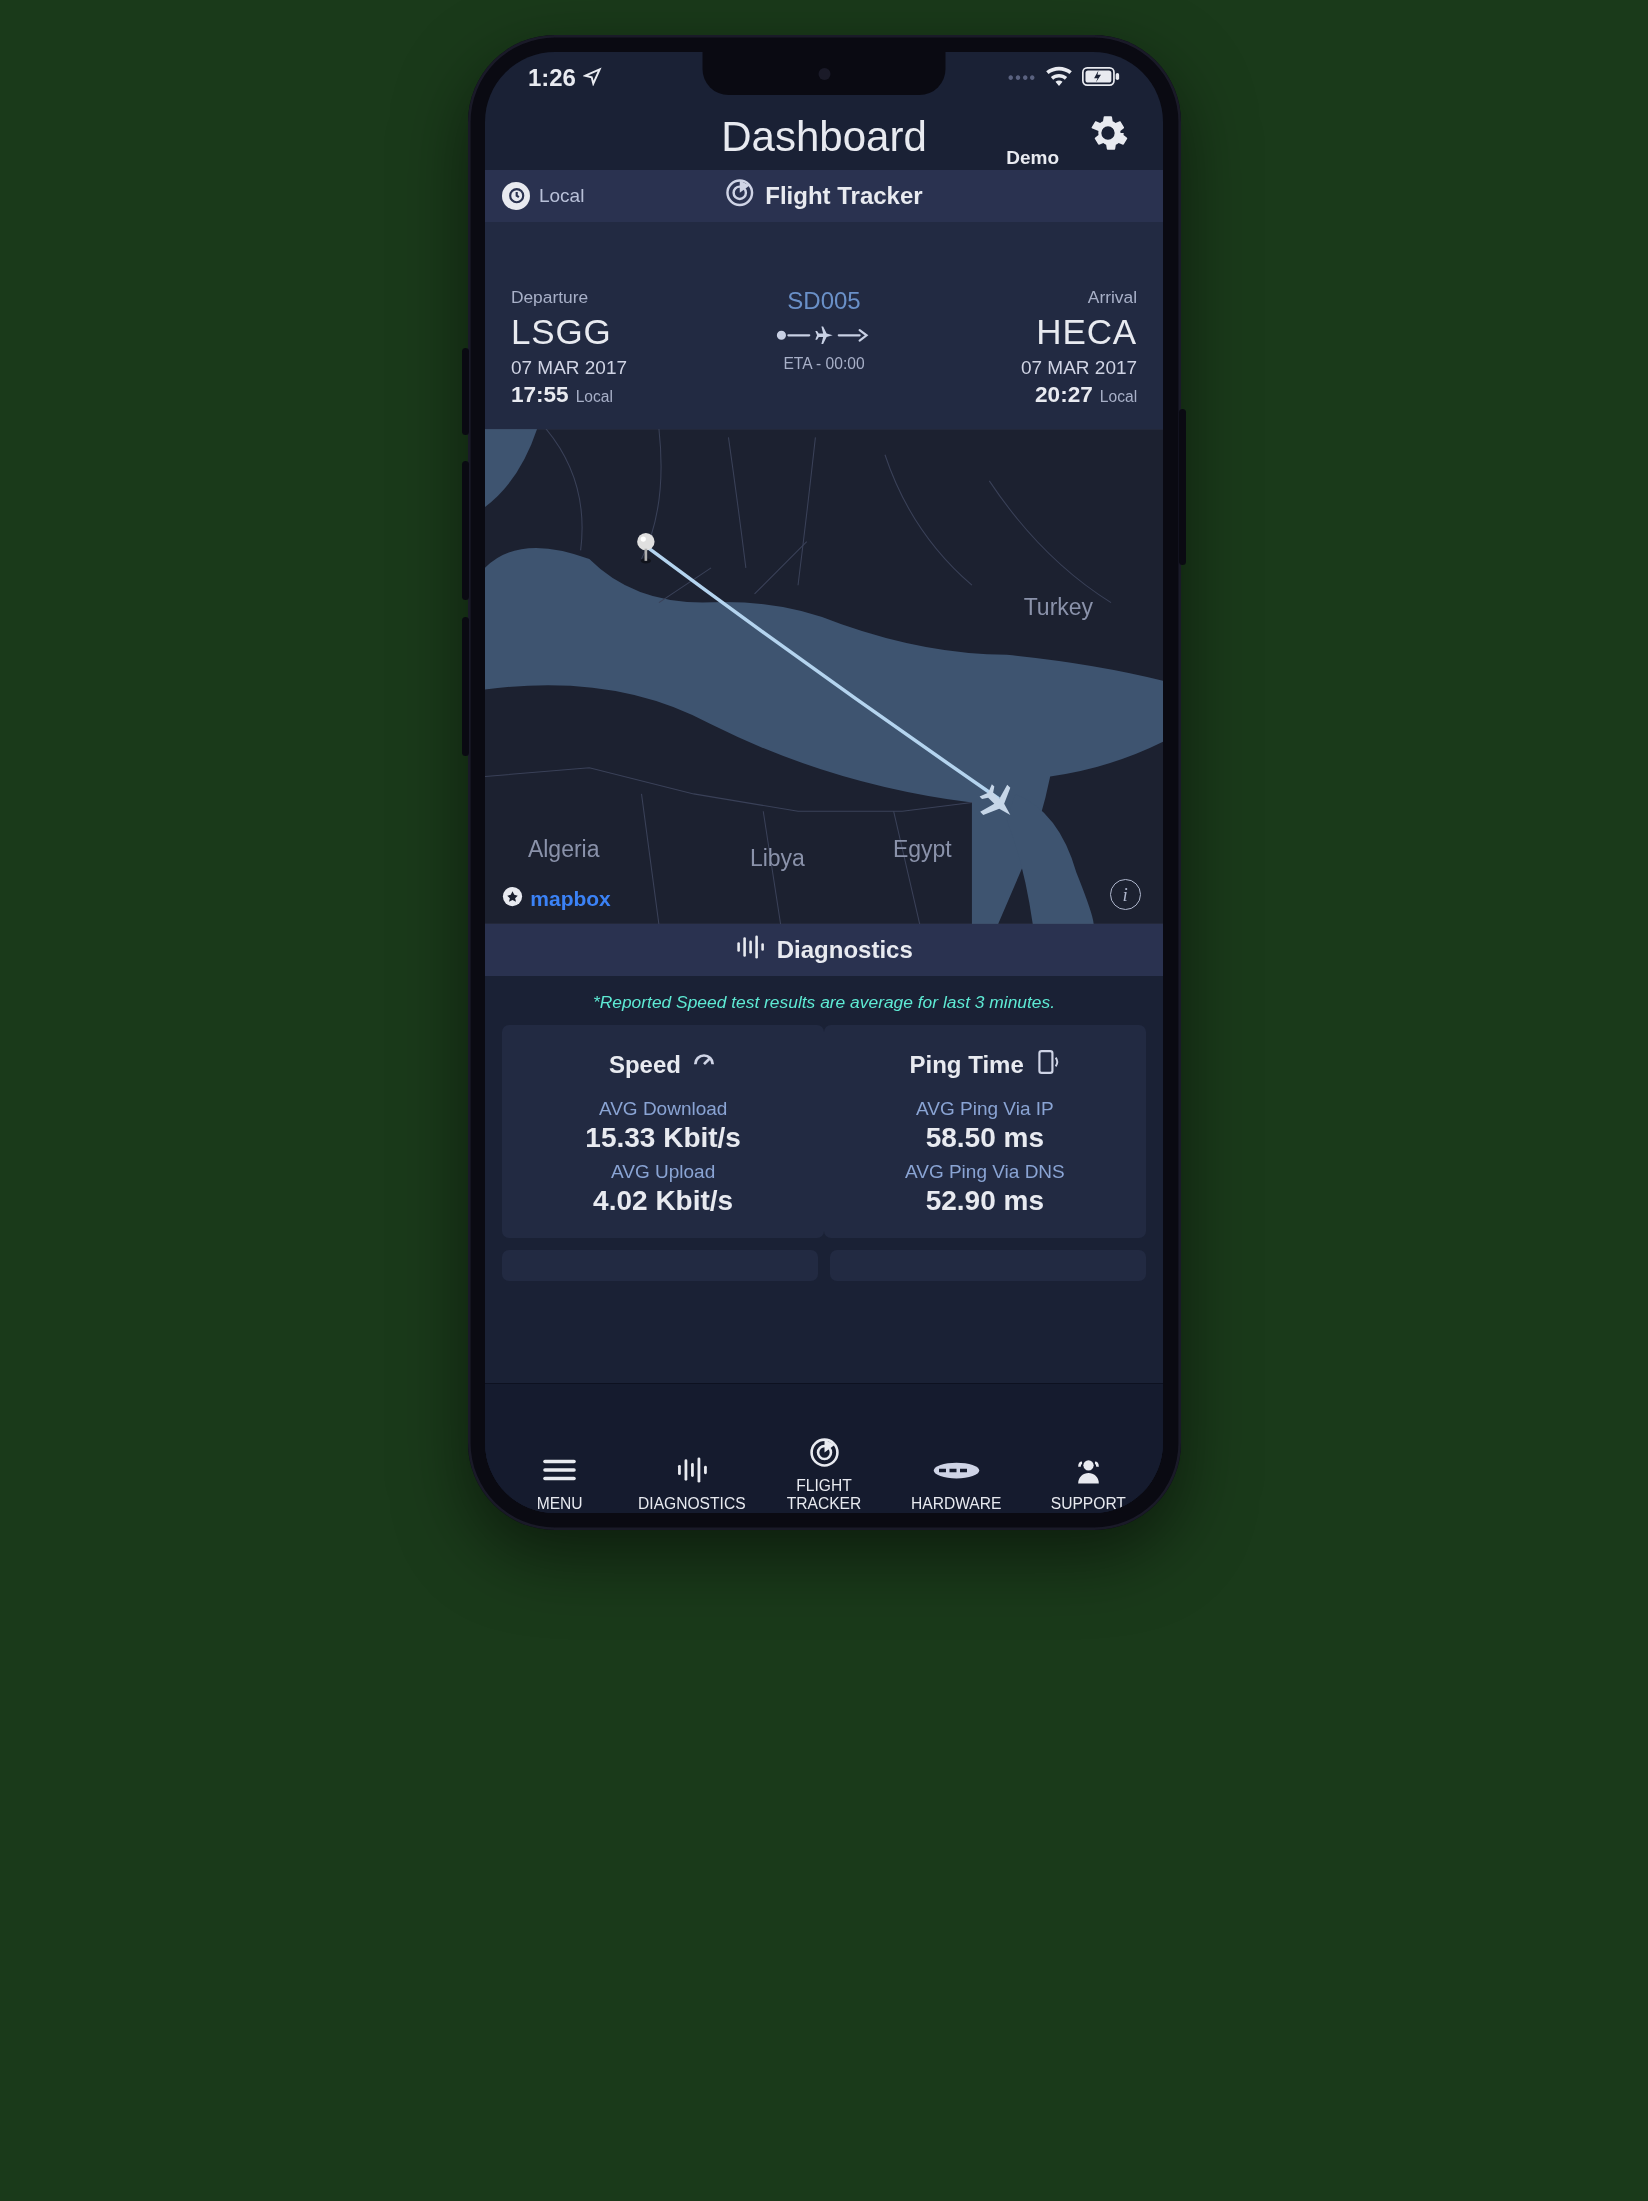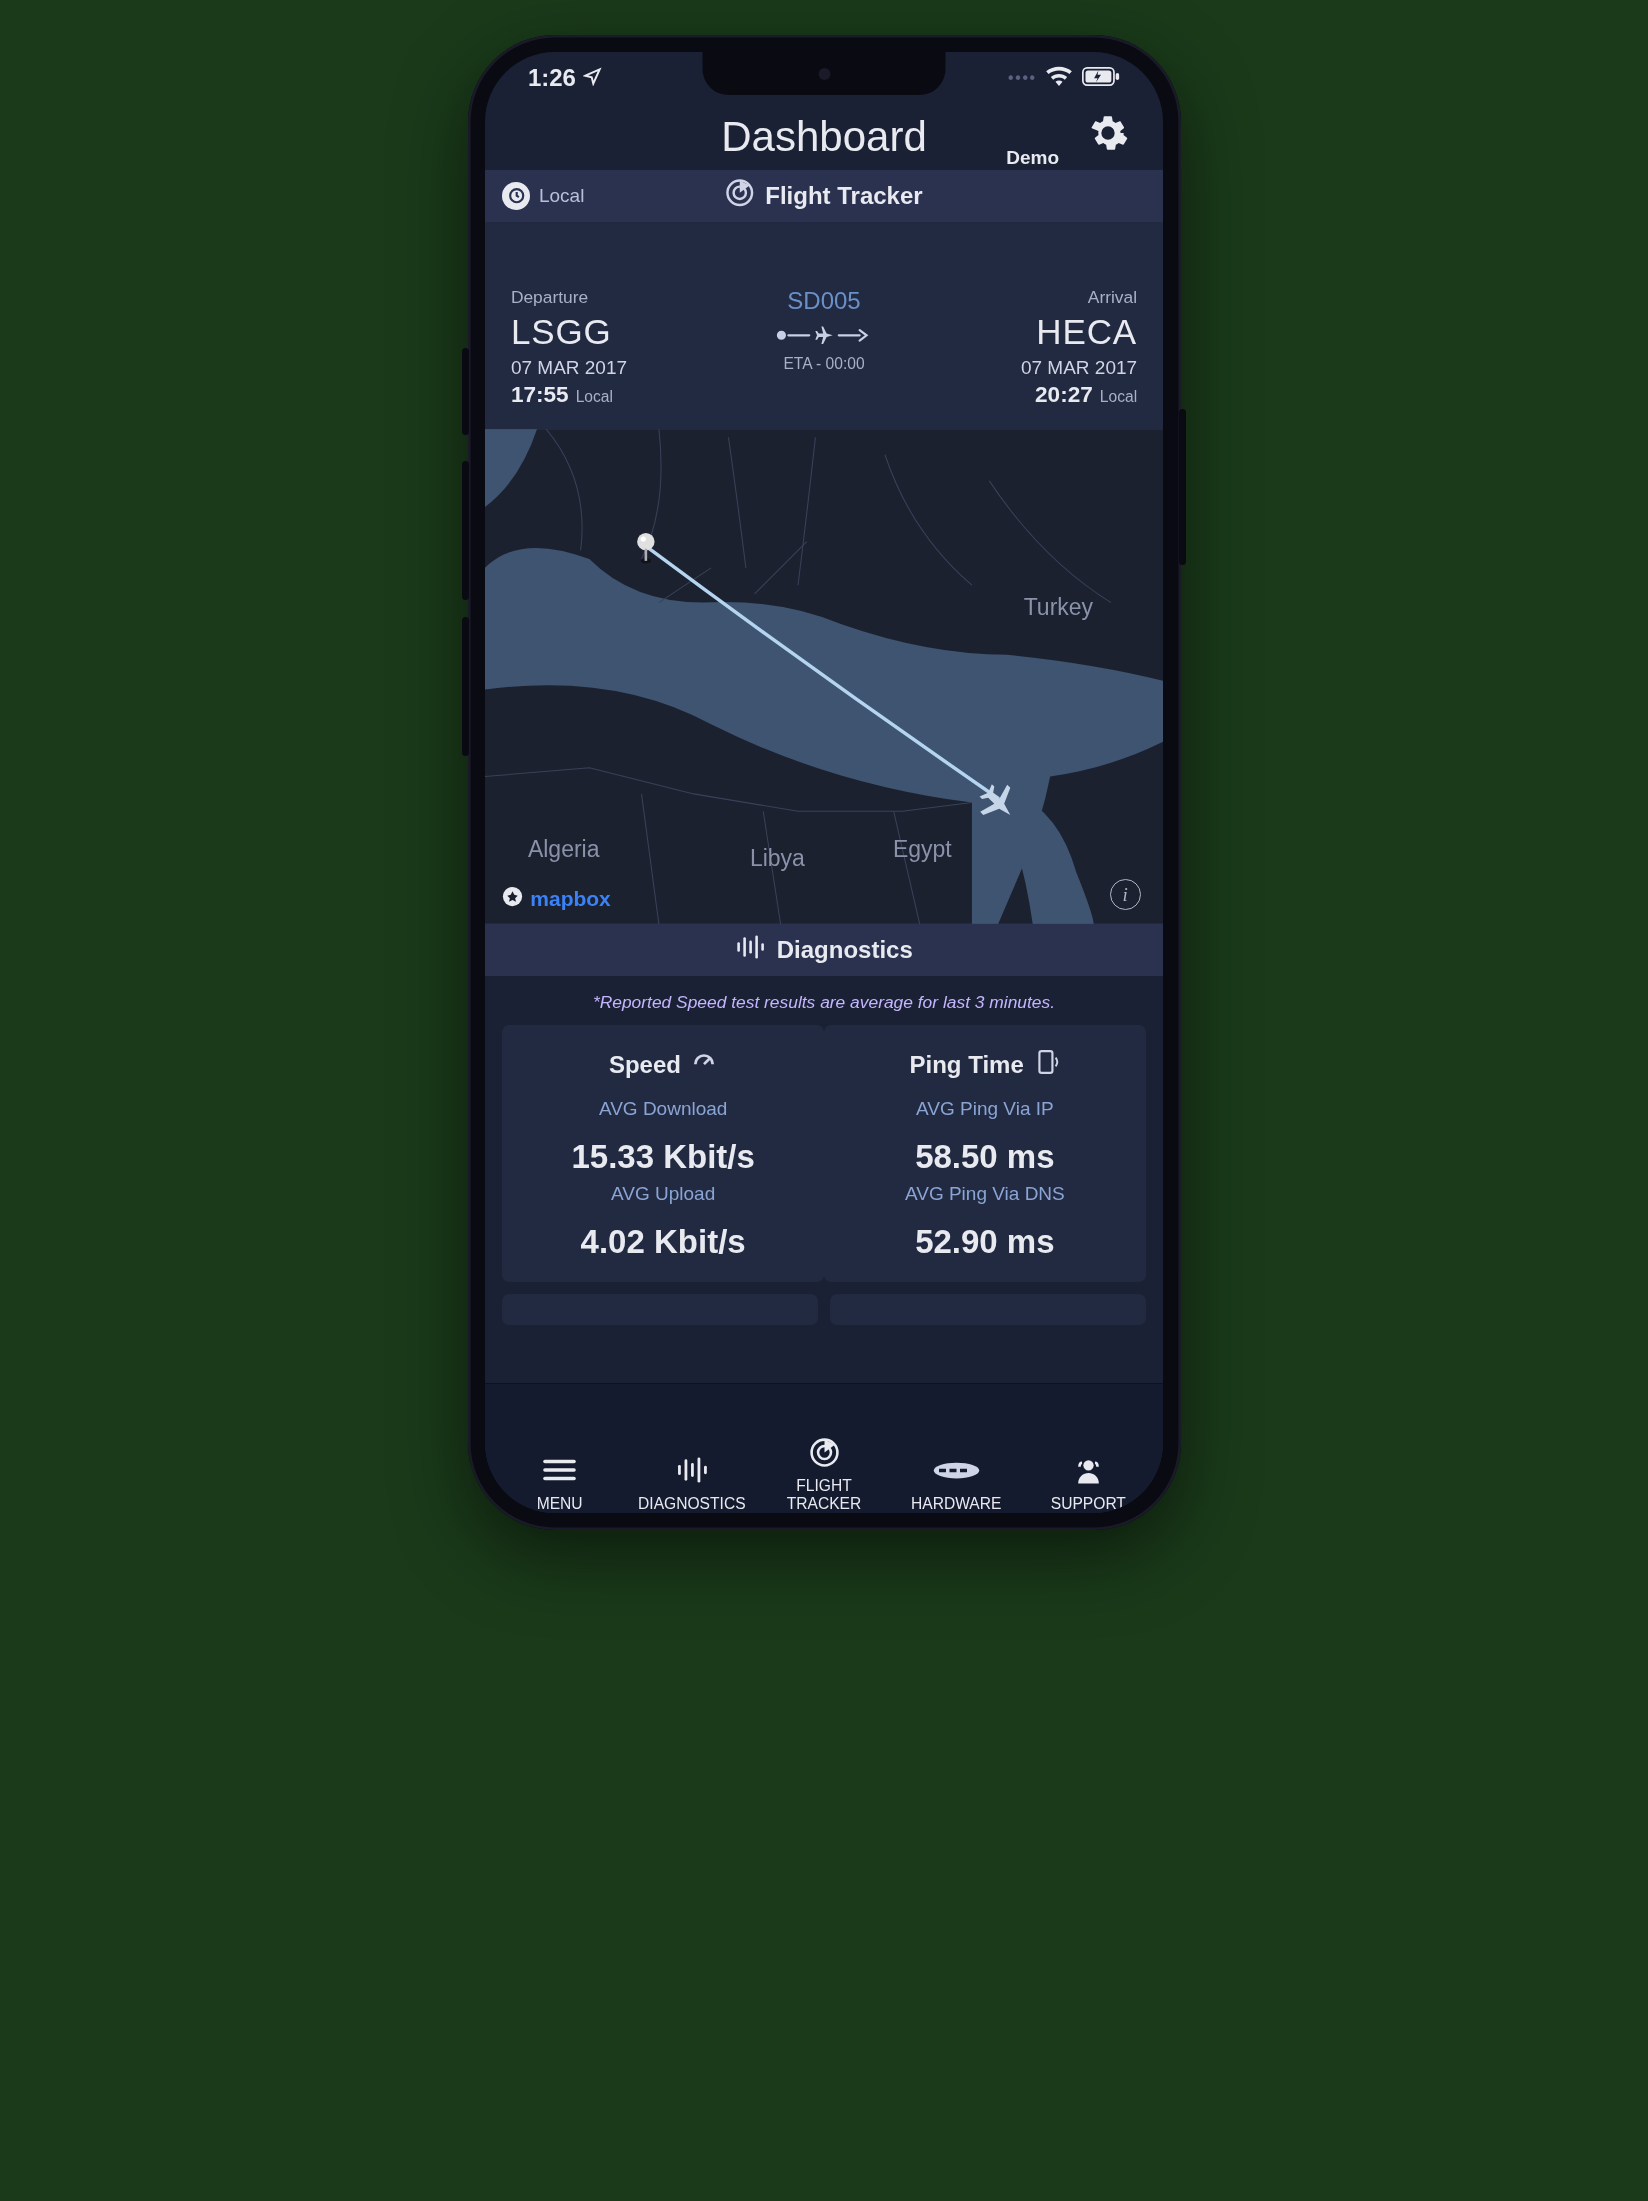--- a/index.html
+++ b/index.html
@@ -173,7 +173,7 @@
   }
   .hint {
     text-align: center;
-    color: #c4b5fd;
+    color: #5eead4;
     font-size: 17.4px;
     font-style: italic;
     padding: 15.6px 17.4px 12px 17.4px;

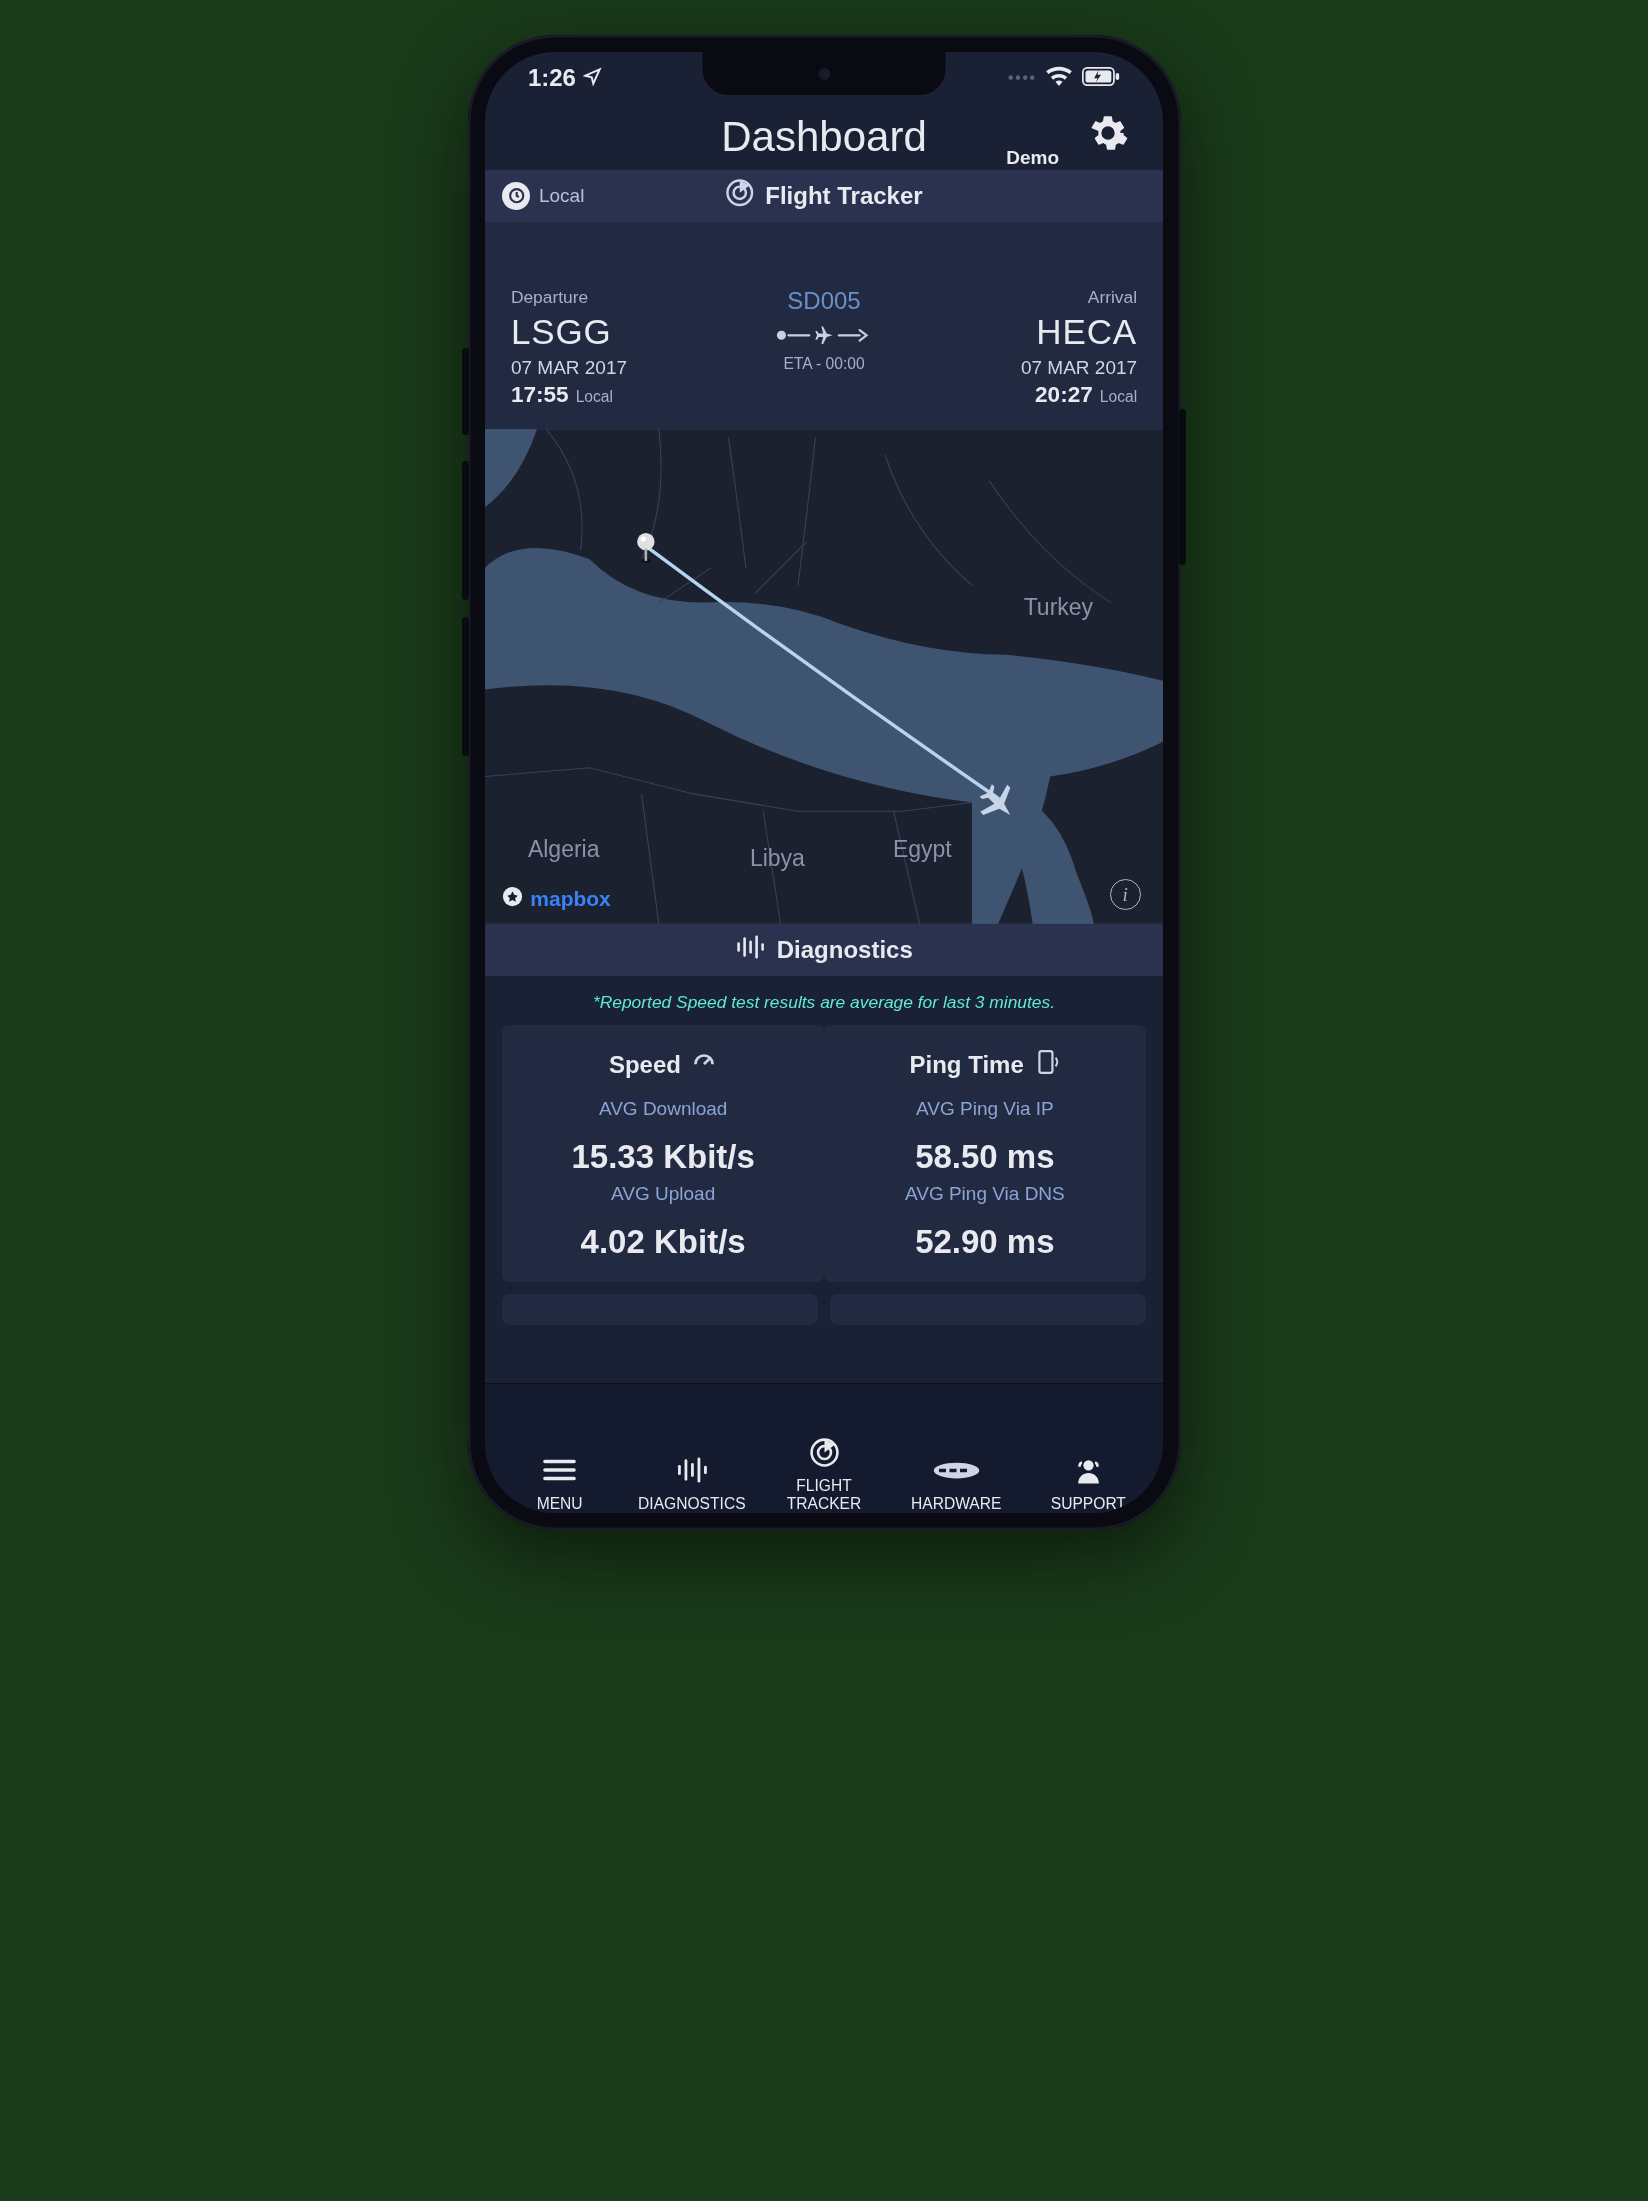--- a/index.html
+++ b/index.html
@@ -197,7 +197,7 @@
     margin-bottom: 17.4px;
   }
   .metric-lbl { color: #8aa4d4; font-size: 19px; margin-top: 7px;}
-  .metric-val { font-size: 33px; font-weight: 700; margin-top: 18px;}
+  .metric-val { font-size: 28px; font-weight: 700; margin-top: 2px;}
   .cards2 {
     display: grid;
     grid-template-columns: 1fr 1fr;

